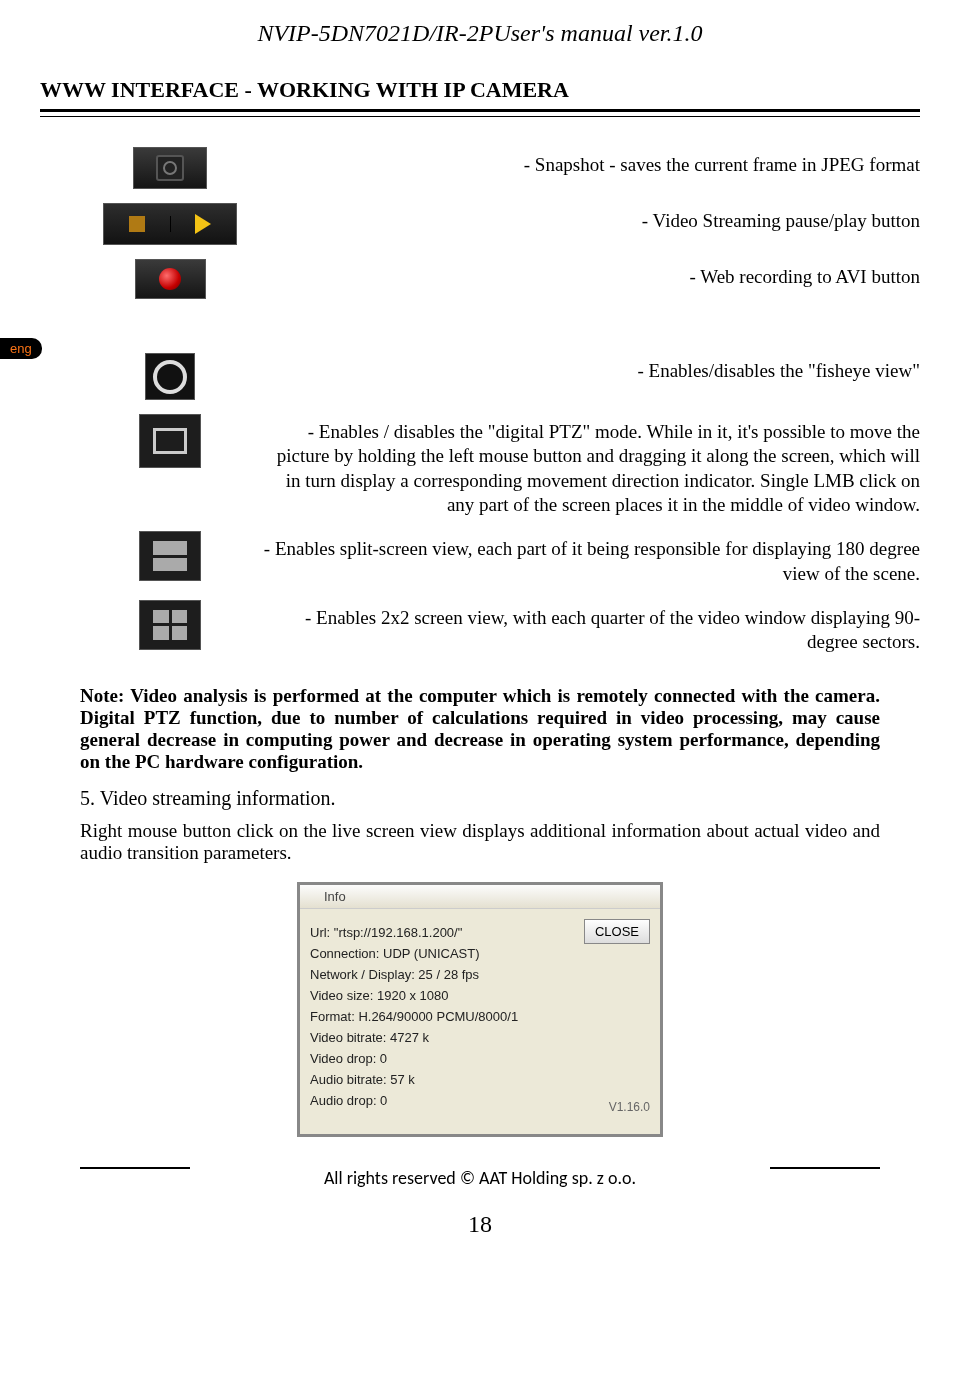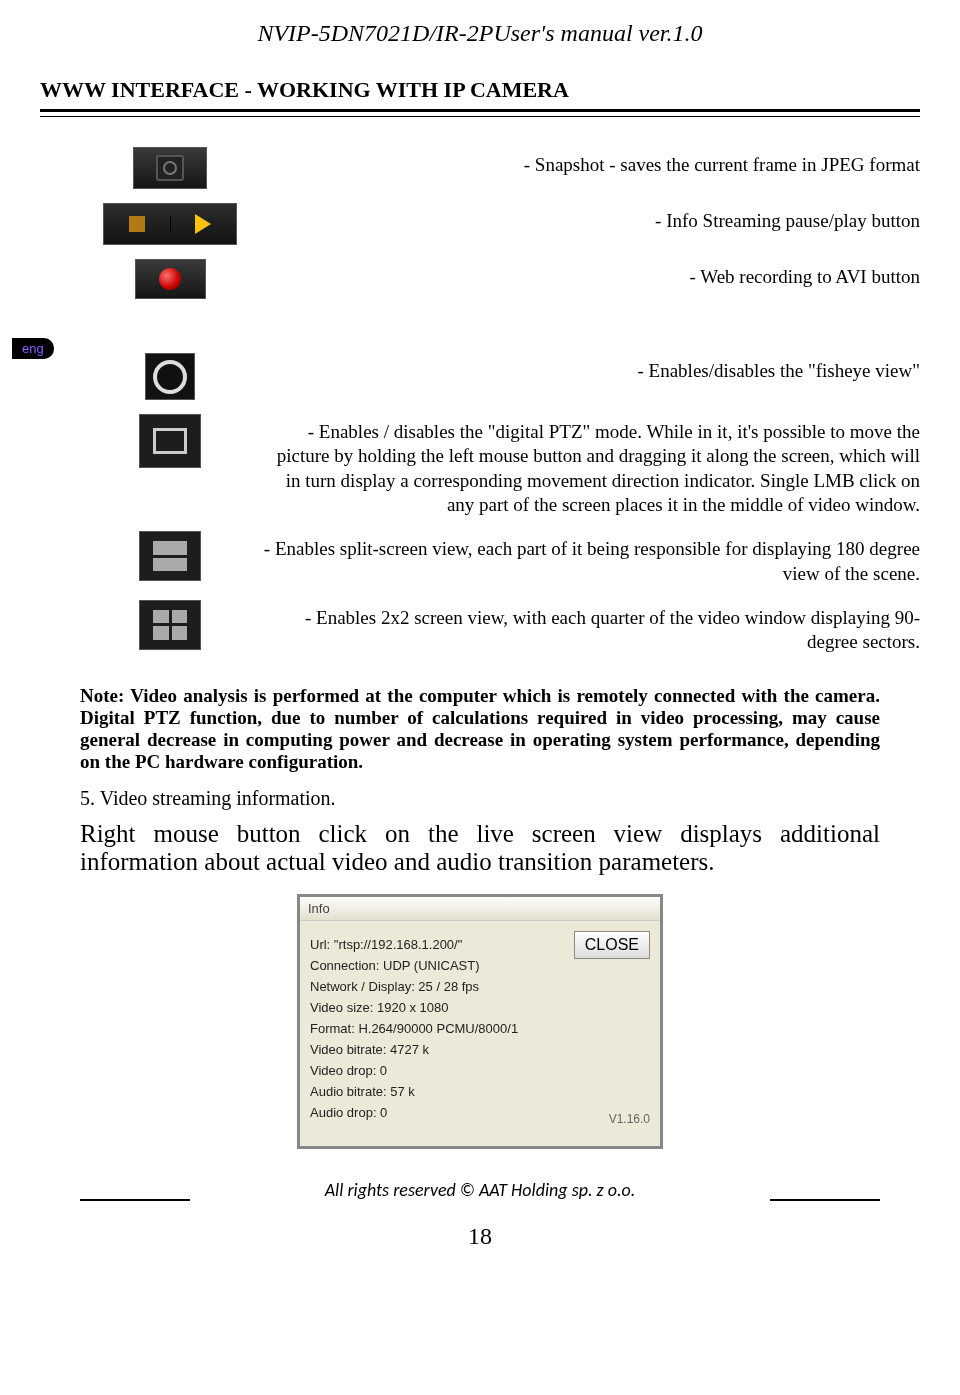--- a/index.html
+++ b/index.html
@@ -188,7 +188,7 @@
             </div>
         </div>
       </div>
-      <div class="desc-col">- Info Streaming pause/play button</div>
+      <div class="desc-col">- Video Streaming pause/play button</div>
     </div>
 
     <div class="row">

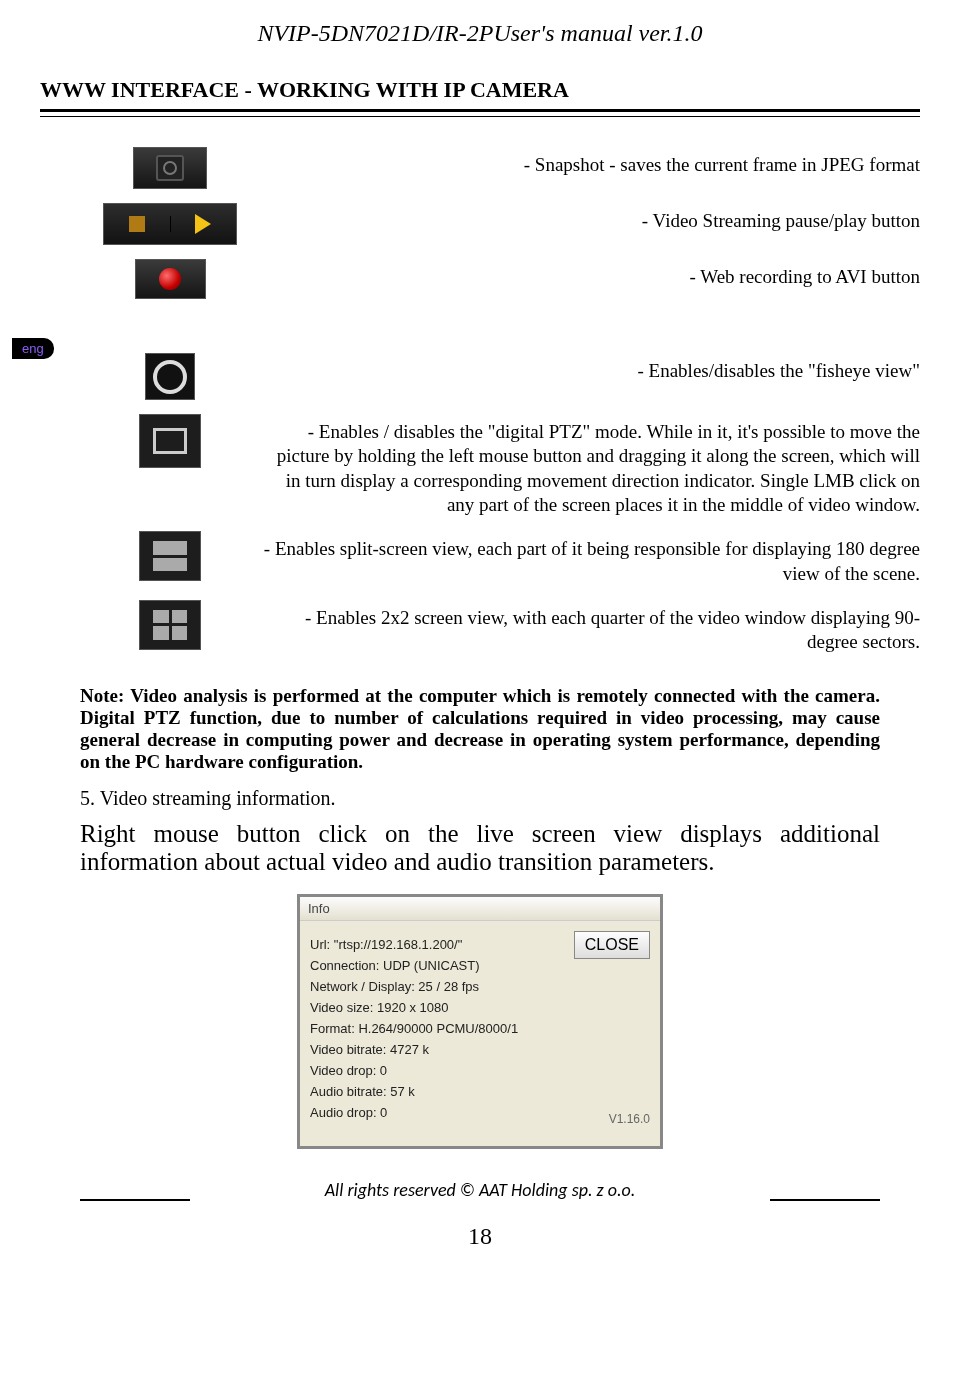--- a/index.html
+++ b/index.html
@@ -33,10 +33,10 @@
   }
   .eng-tab {
     position: absolute;
-    left: 12px;
+    left: 0;
     top: 338px;
     background: #000;
-    color: #8b5cf6;
+    color: #f97316;
     font-size: 13px;
     font-family: Arial, sans-serif;
     padding: 3px 10px;

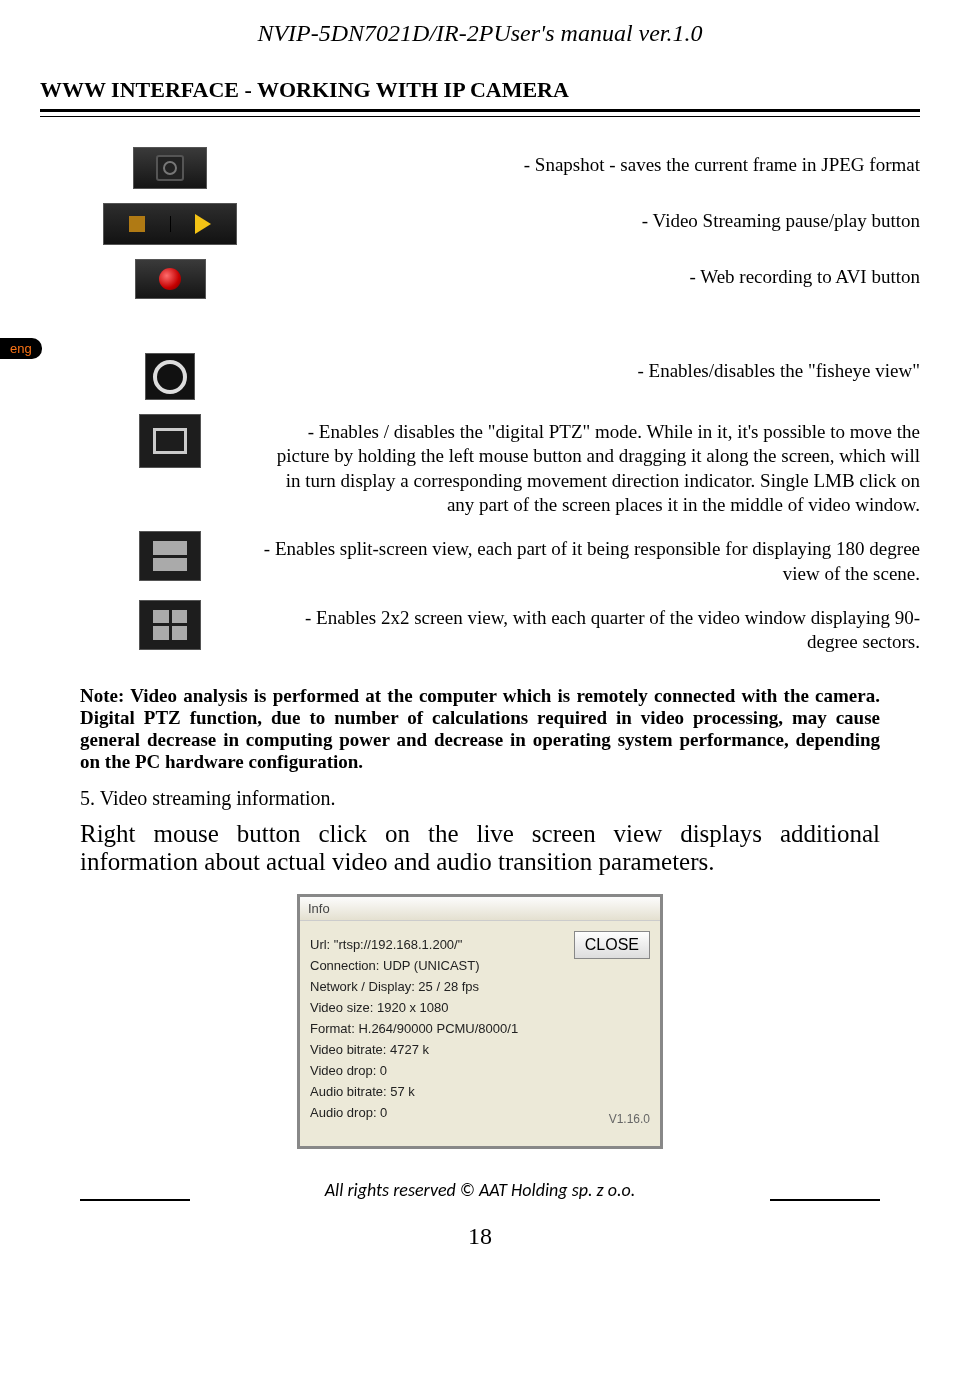--- a/index.html
+++ b/index.html
@@ -111,7 +111,7 @@
     margin: 0 40px 10px 40px;
   }
   .para {
-    font-size: 25px;
+    font-size: 19px;
     margin: 0 40px 18px 40px;
     text-align: justify;
   }

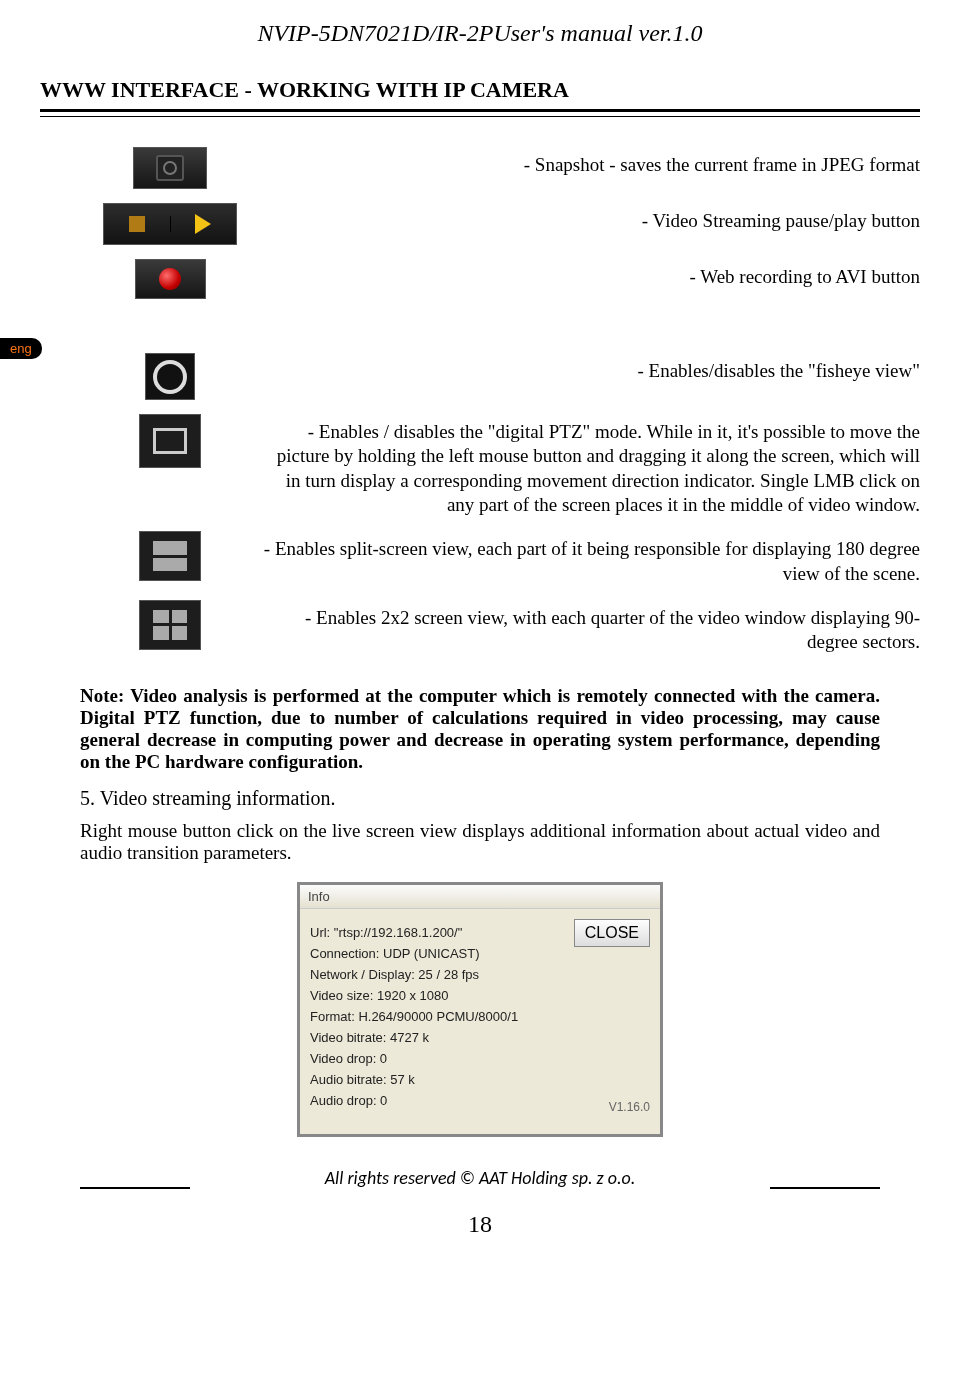--- a/index.html
+++ b/index.html
@@ -127,7 +127,7 @@
   }
   .info-title{
     background:linear-gradient(#fcfcfc,#e4e0d0);
-    padding:4px 8px;
+    padding:4px 24px;
     color:#444;
     border-bottom:1px solid #ccc;
   }

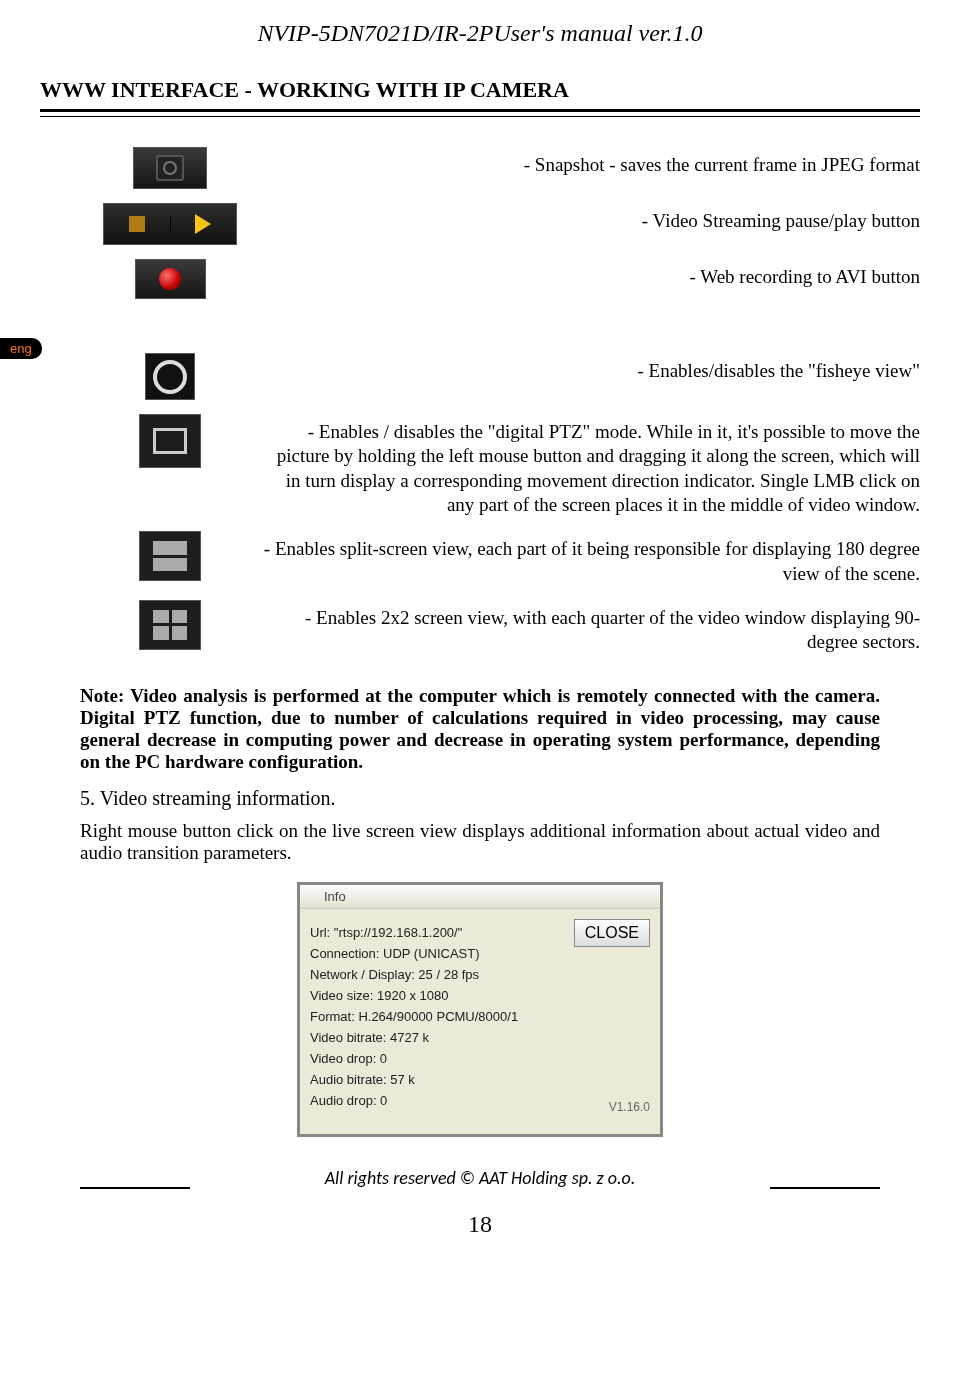--- a/index.html
+++ b/index.html
@@ -143,7 +143,7 @@
     border:1px solid #888;
     background:linear-gradient(#fefefe,#ddd);
     padding:4px 10px;
-    font-size:16px;
+    font-size:13px;
   }
   .ver{color:#666;font-size:12px;margin-top:auto;}
   .footer-rule{

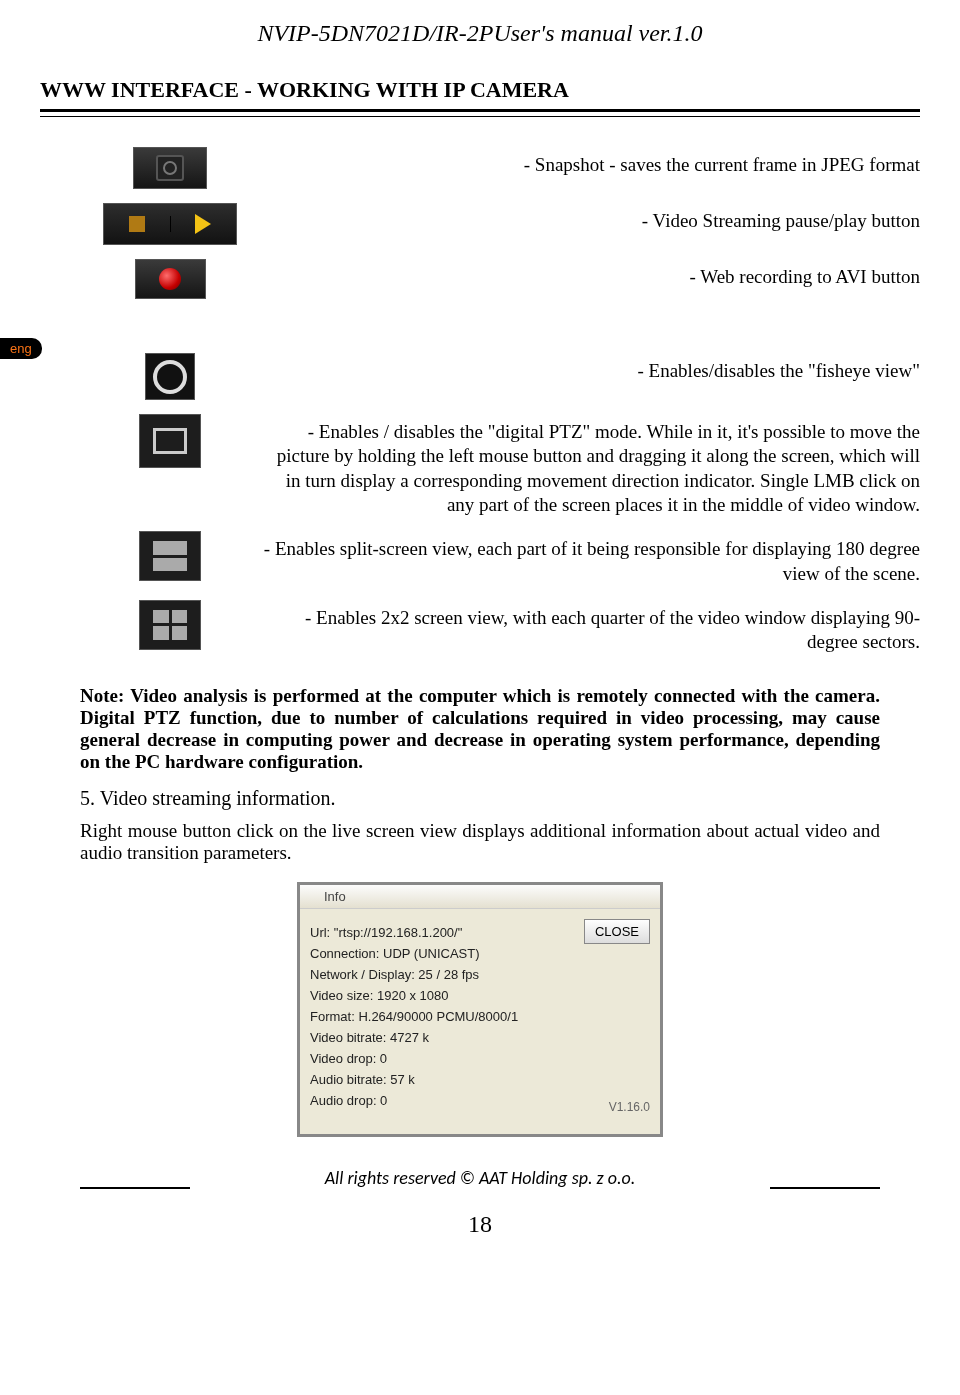--- a/index.html
+++ b/index.html
@@ -147,7 +147,7 @@
   }
   .ver{color:#666;font-size:12px;margin-top:auto;}
   .footer-rule{
-    display:flex;align-items:flex-end;margin:0 40px;font-style:italic;
+    display:flex;align-items:flex-start;margin:0 40px;
   }
   .footer-rule .seg{flex:0 0 110px;border-top:2px solid #000;}
   .footer-rule .txt{flex:1;text-align:center;font-family:Calibri,Arial,sans-serif;font-size:18px;}

